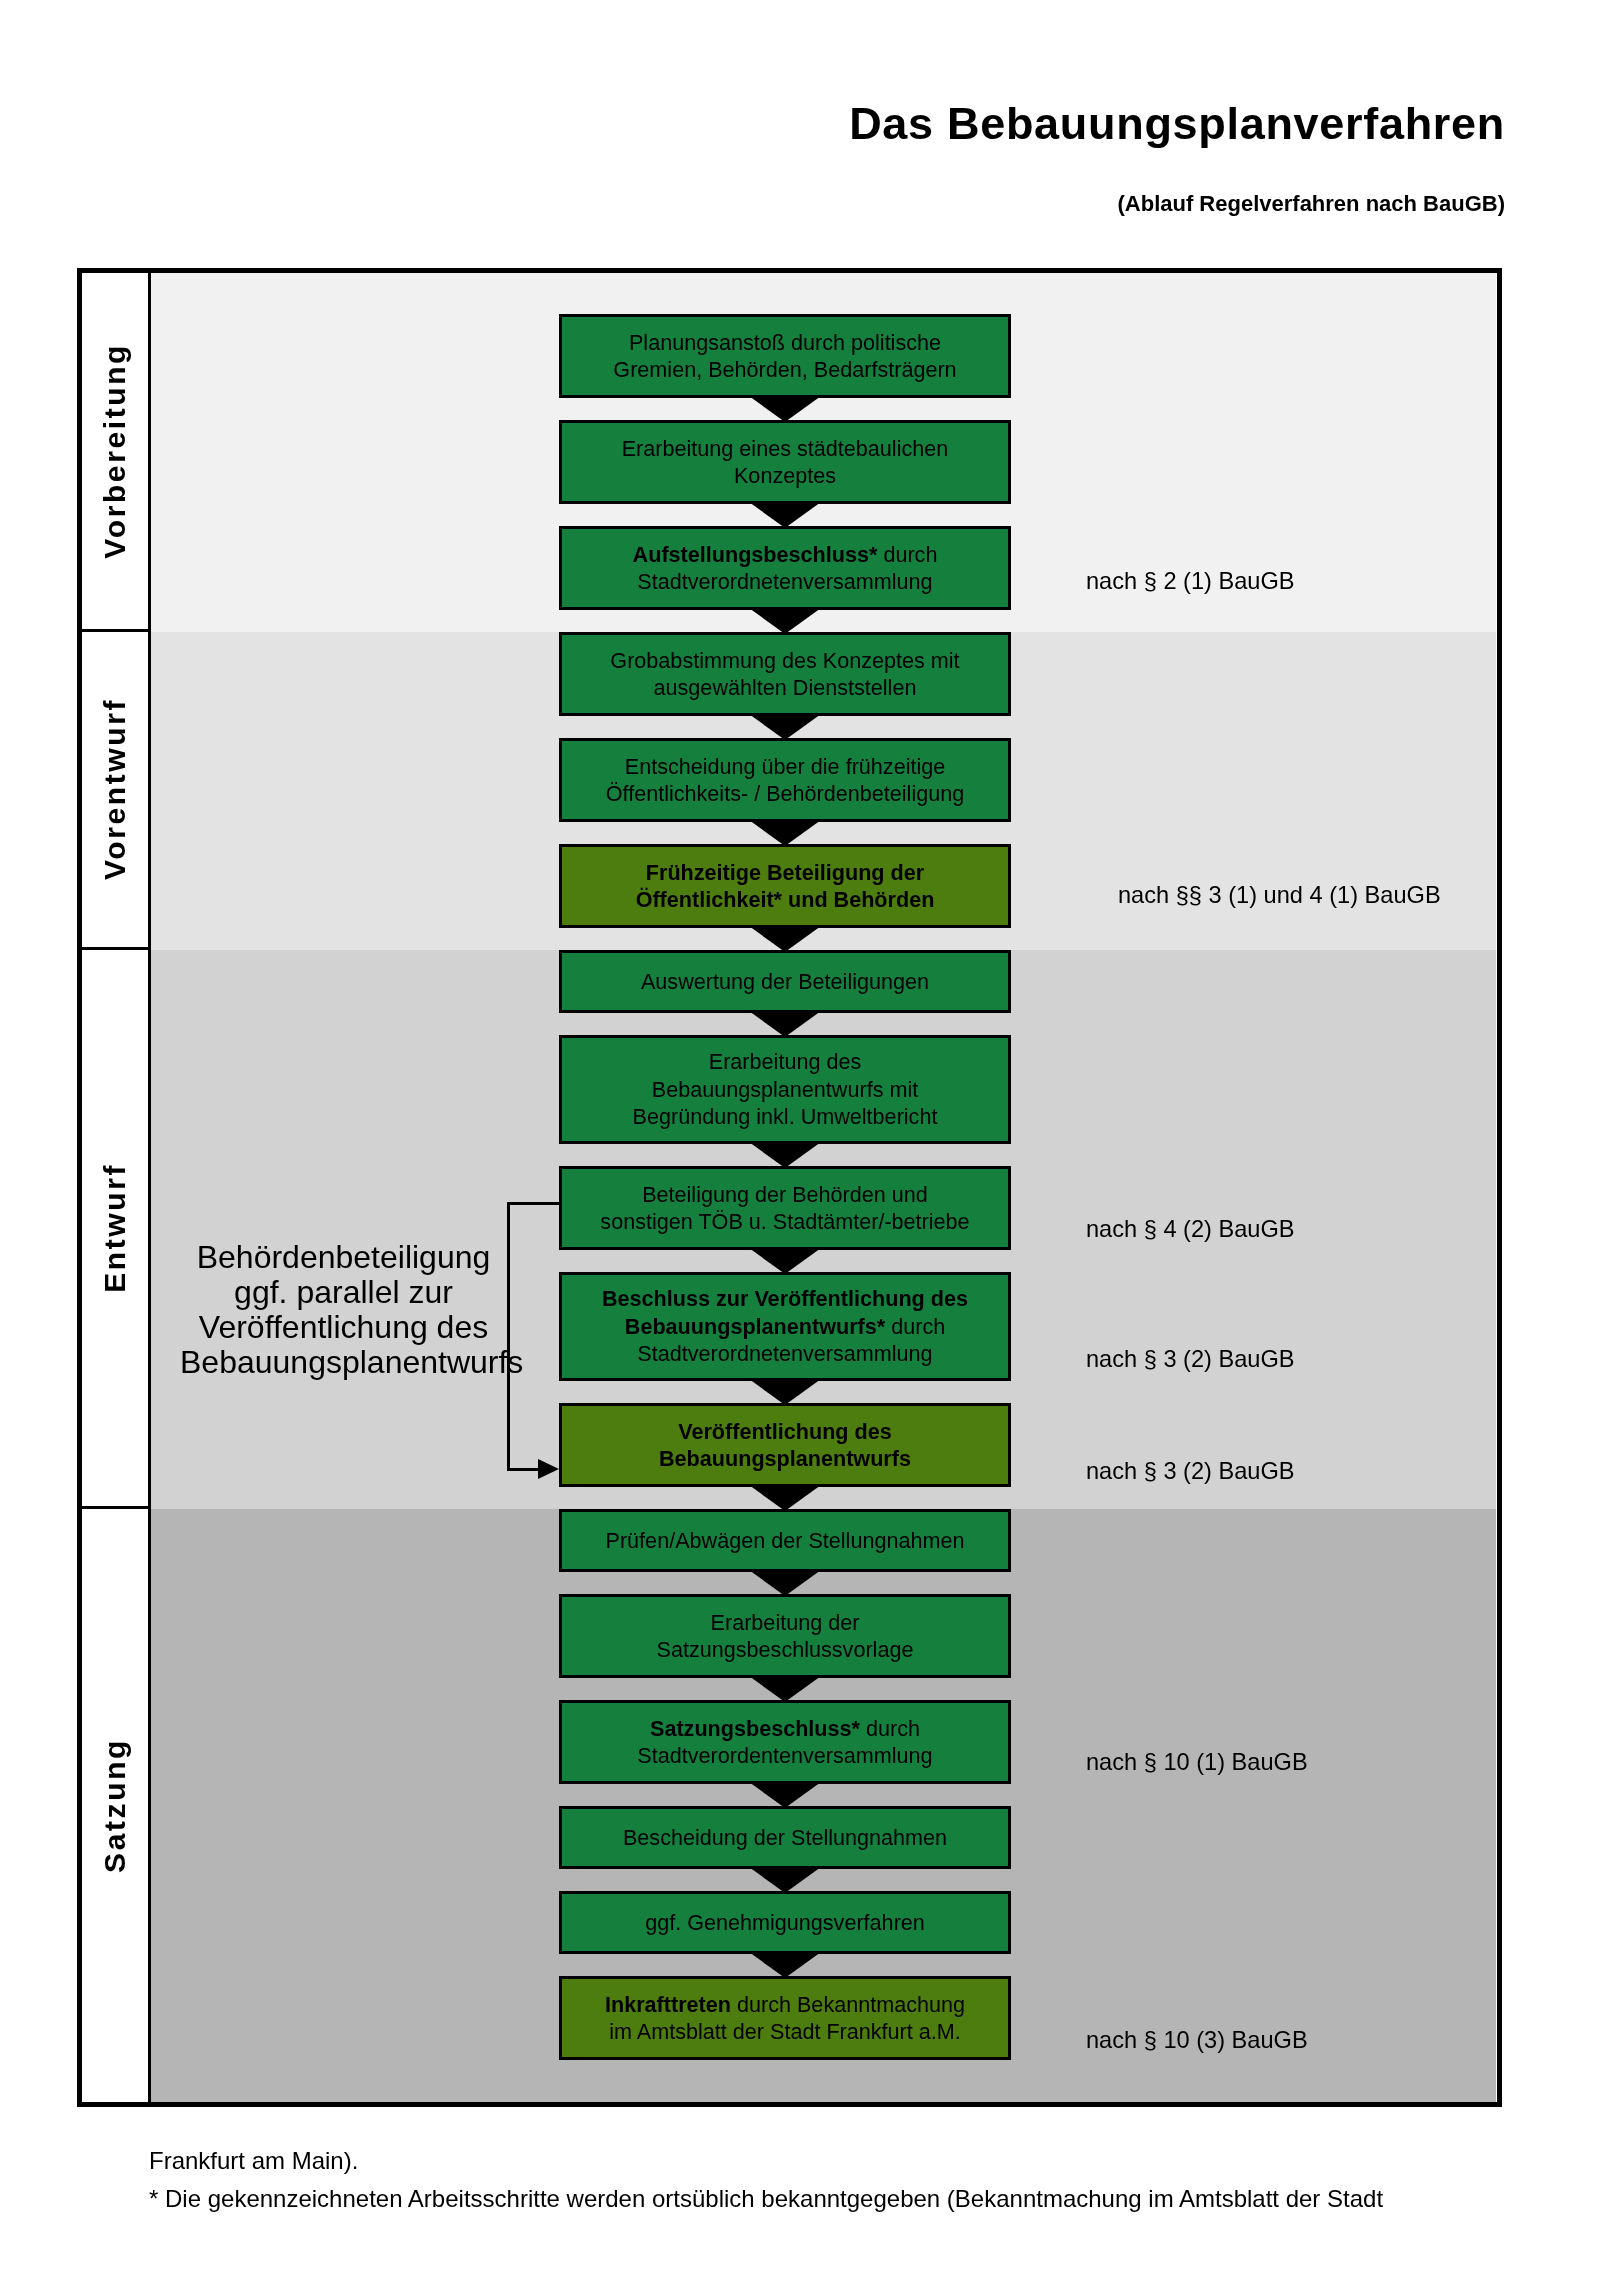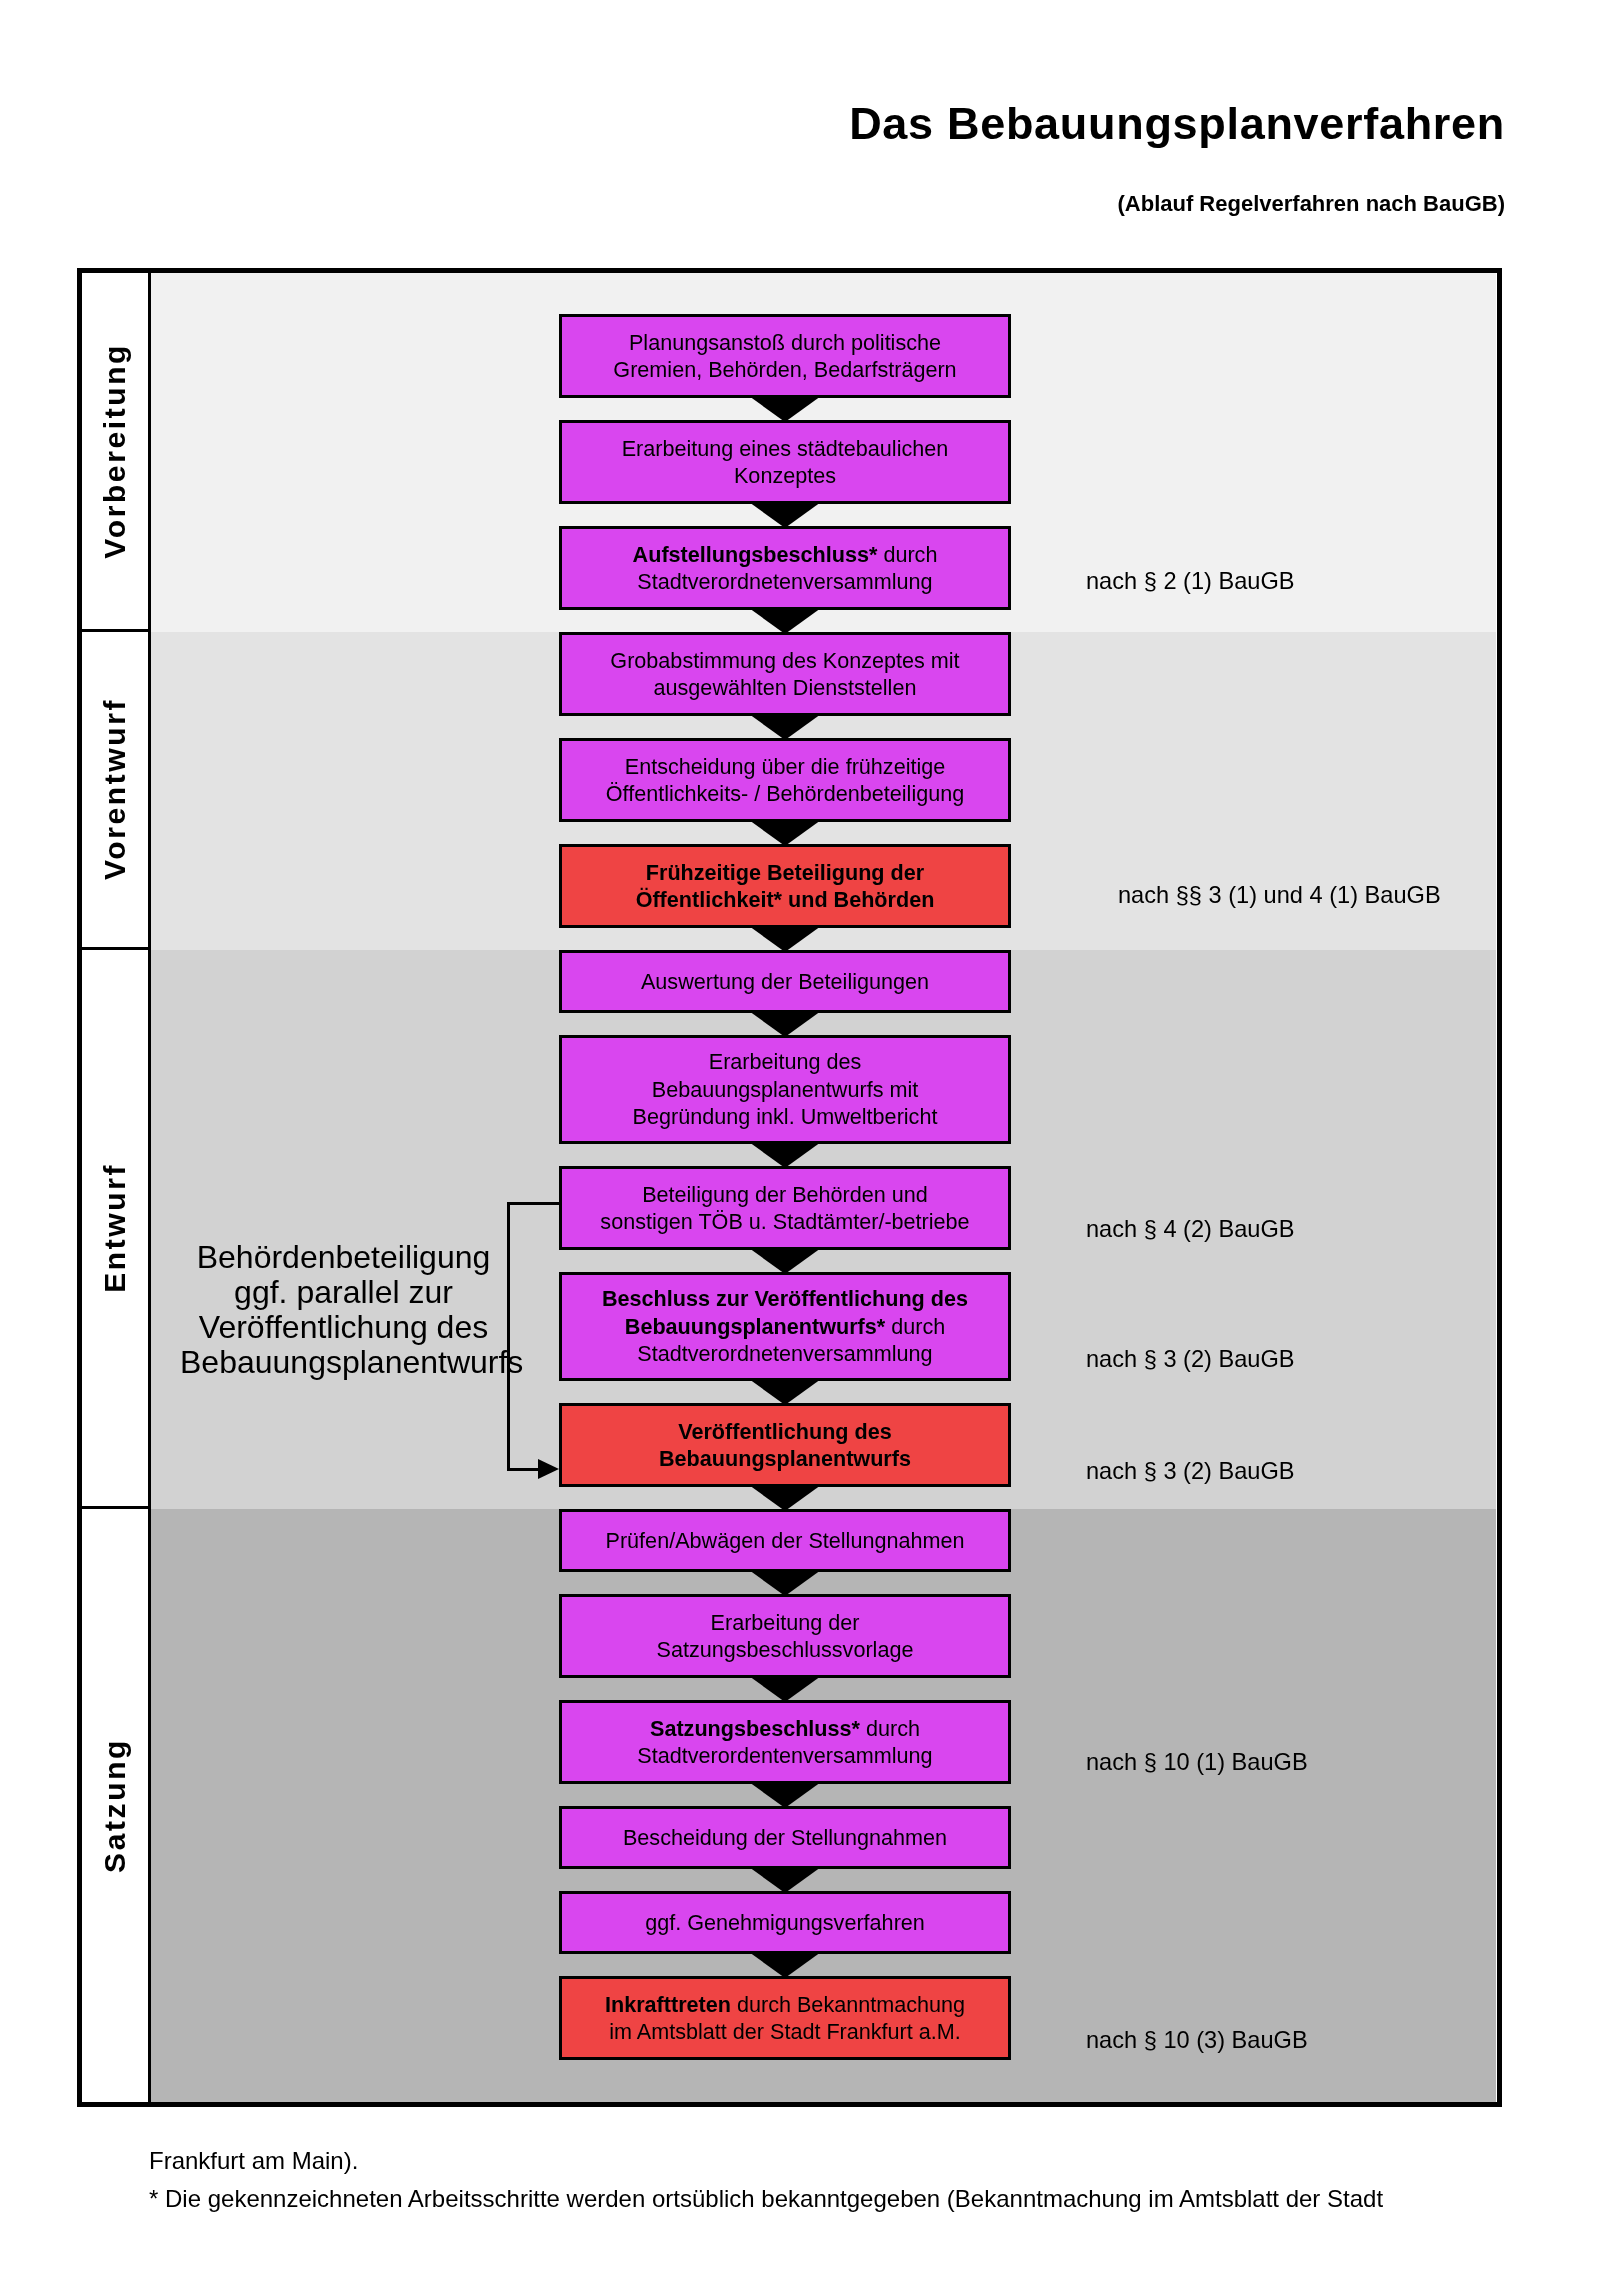--- a/index.html
+++ b/index.html
@@ -37,7 +37,7 @@
 
   
   #flow{position:absolute;left:477px;top:41px;width:452px;display:flex;flex-direction:column;align-items:center;}
-  .fbox{width:452px;box-sizing:border-box;border:3.9px solid #000;background:#d946ef;
+  .fbox{width:452px;box-sizing:border-box;border:3.9px solid #000;background:#15803d;
         display:flex;flex-direction:column;align-items:center;justify-content:center;
         font-size:21.6px;line-height:27.5px;text-align:center;}
   .fbox.l1{height:63px;}

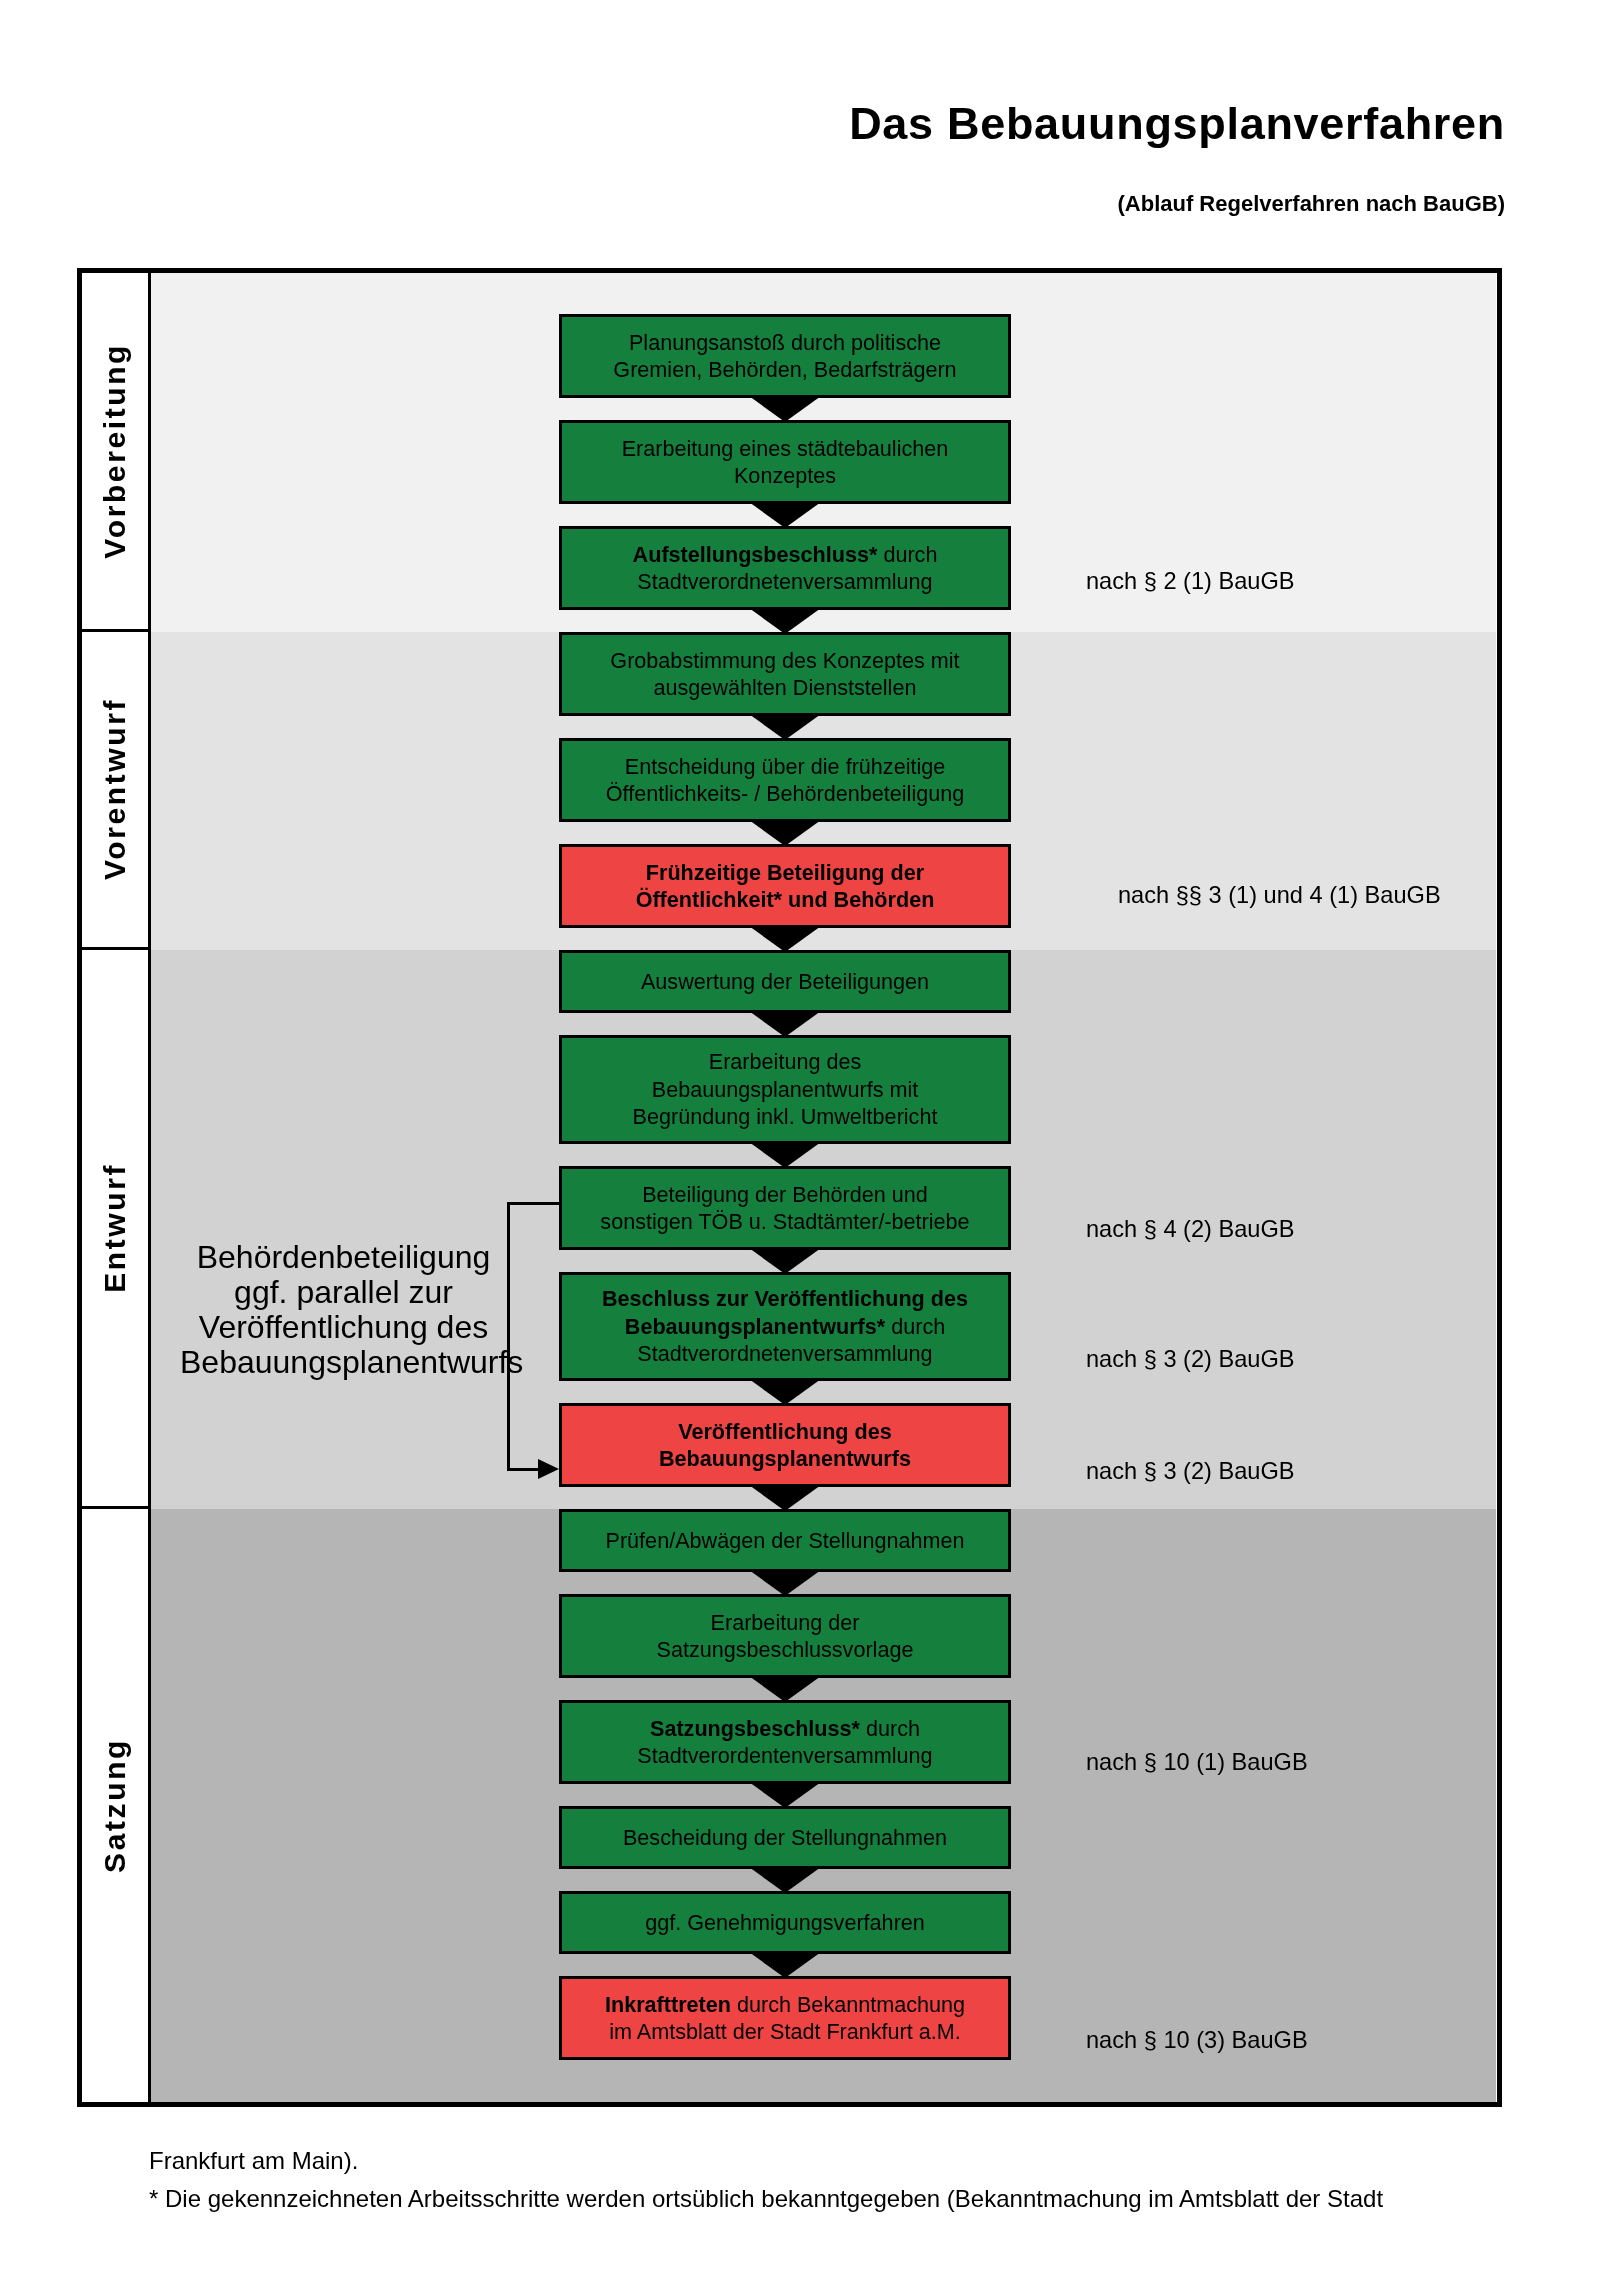--- a/index.html
+++ b/index.html
@@ -43,7 +43,7 @@
   .fbox.l1{height:63px;}
   .fbox.l2{height:84px;}
   .fbox.l3{height:109px;align-items:center;}
-  .fbox.blue{background:#ef4444;}
+  .fbox.blue{background:#4d7c0f;}
   .fline{white-space:pre;}
   .fline .b{font-weight:bold;}
   .farrow{width:0;height:0;border-left:36px solid transparent;border-right:36px solid transparent;

